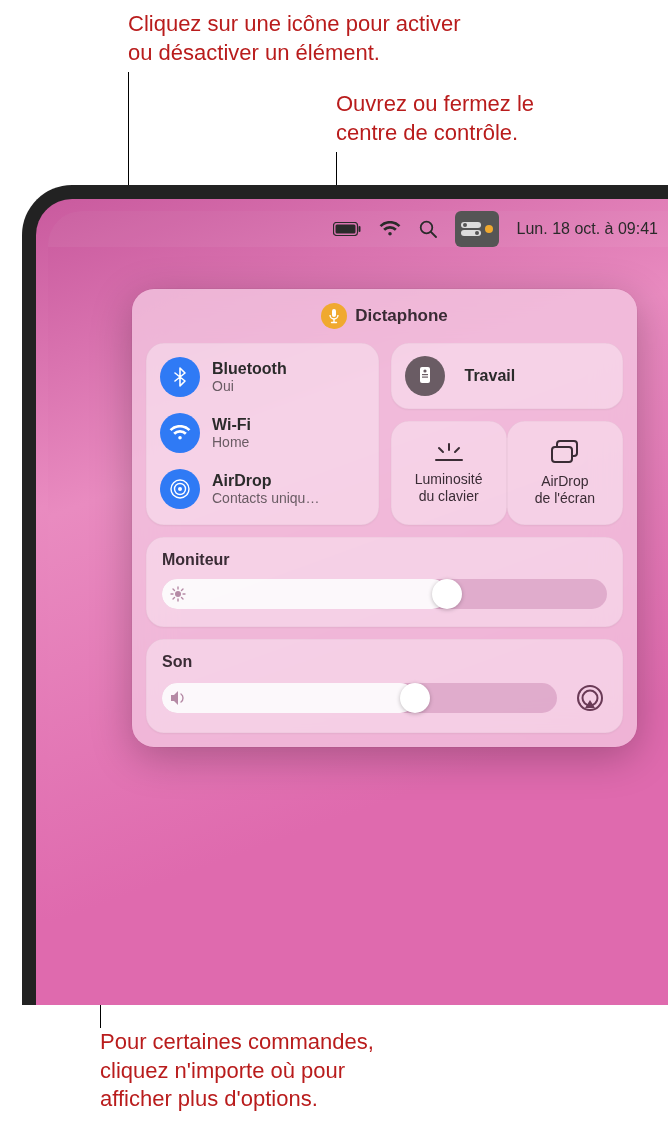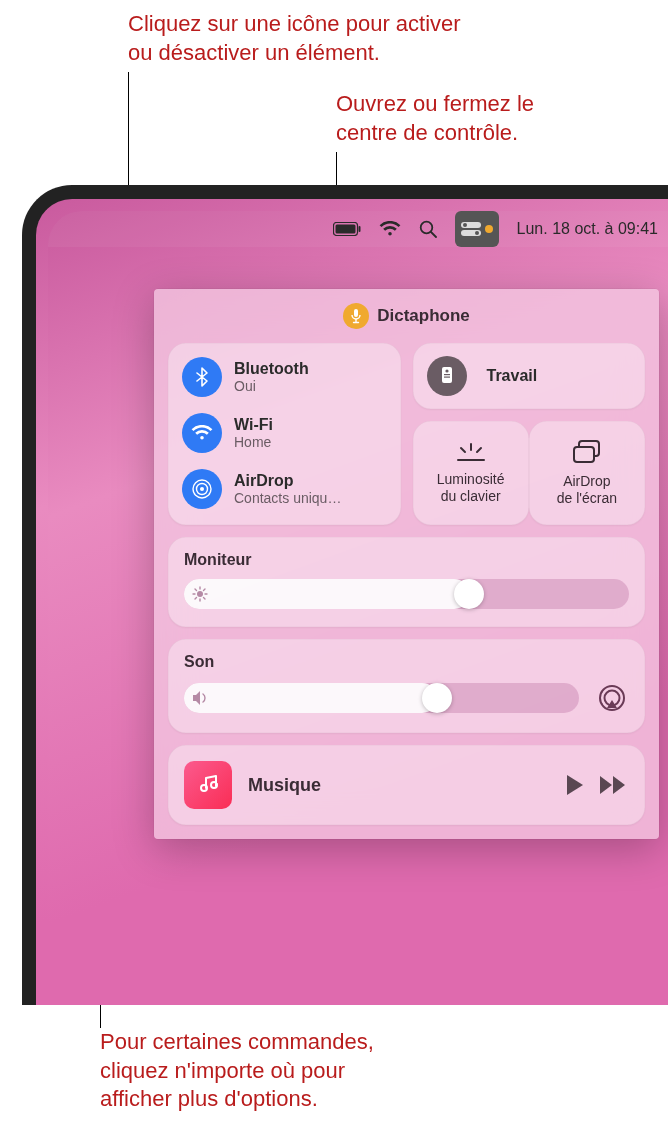--- a/index.html
+++ b/index.html
@@ -77,11 +77,11 @@
   .control-center {
     position: absolute;
     top: 78px;
-    left: 106px;
+    left: 84px;
     width: 505px;
     background: rgba(244, 200, 225, 0.78);
     backdrop-filter: blur(20px);
-    border-radius: 4px;
+    border-radius: 22px;
     padding: 14px;
     box-shadow: 0 10px 40px rgba(0,0,0,0.25), 0 0 0 0.5px rgba(0,0,0,0.08);
   }

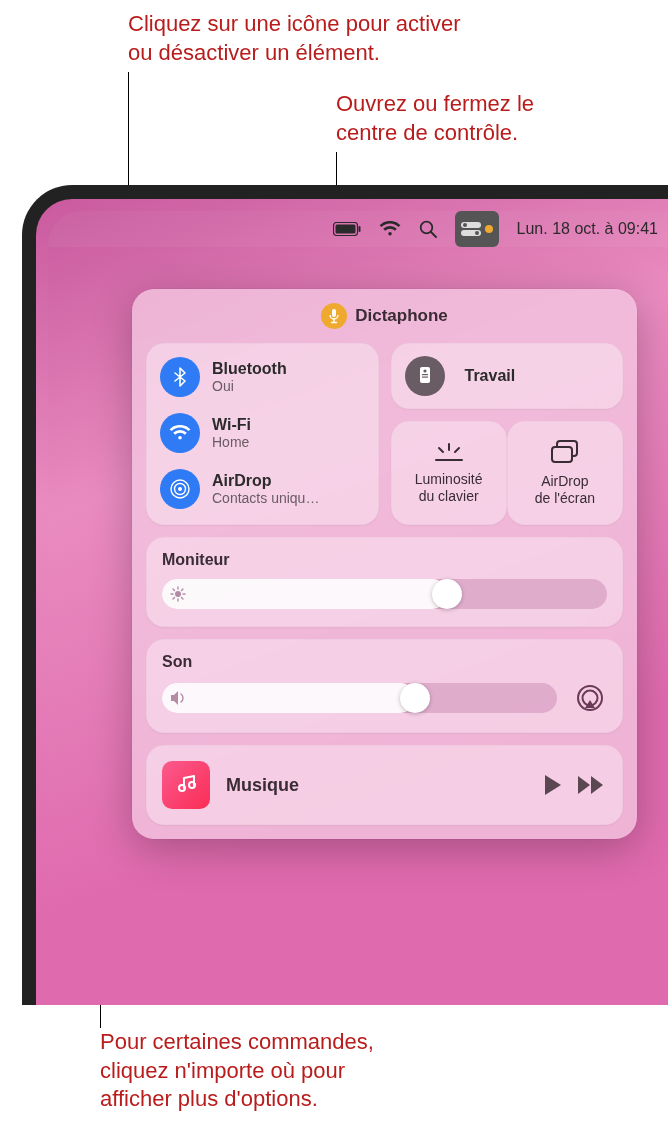--- a/index.html
+++ b/index.html
@@ -428,27 +428,6 @@
           </div>
         </div>
 
-        <div class="cc-tile music-tile">
-          <span class="music-art">
-            <svg width="24" height="24" viewBox="0 0 24 24">
-                <path d="M8 18a3 3 0 100-6 3 3 0 000 6zM18 15a3 3 0 100-6 3 3 0 000 6zM10 15V5l10-2v10" stroke="#fff" stroke-width="2" fill="none" stroke-linecap="round" stroke-linejoin="round"></path>
-              </svg>
-          </span>
-          <span class="music-title">Musique</span>
-          <div class="music-controls">
-            <span>
-              <svg width="20" height="22" viewBox="0 0 20 22">
-                  <polygon points="2,1 18,11 2,21" fill="#5a4752"></polygon>
-                </svg>
-            </span>
-            <span>
-              <svg width="30" height="20" viewBox="0 0 30 20">
-                  <polygon points="1,1 13,10 1,19" fill="#5a4752"></polygon>
-                  <polygon points="14,1 26,10 14,19" fill="#5a4752"></polygon>
-                </svg>
-            </span>
-          </div>
-        </div>
 
       </div>
     </div>

